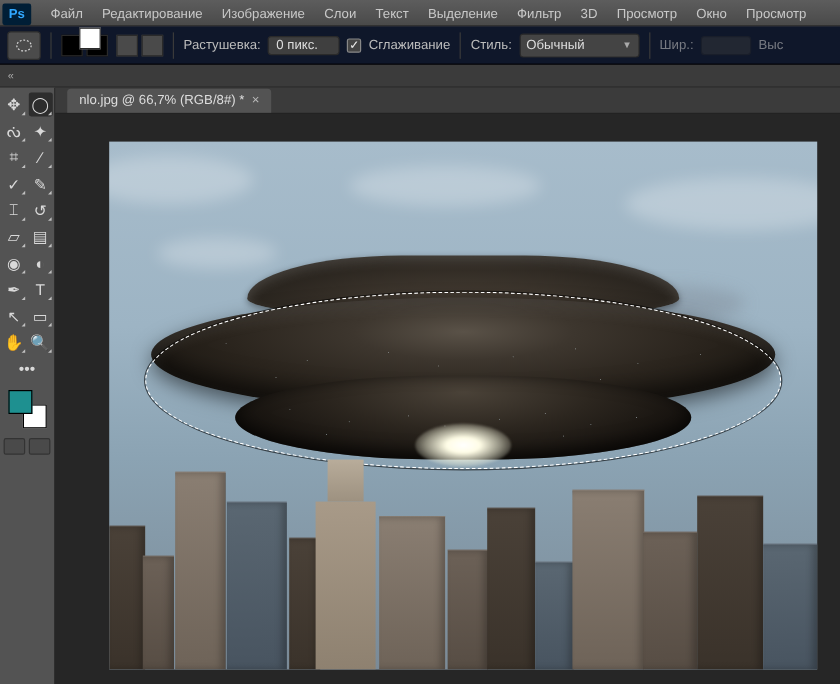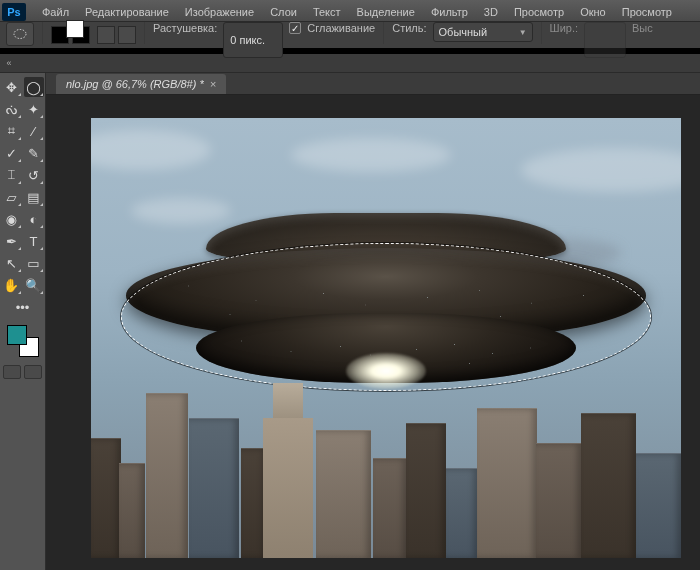--- a/index.html
+++ b/index.html
@@ -9,7 +9,7 @@
 .ps-logo { width: 24px; height: 18px; background: #001e36; color: #31a8ff; font-weight: bold; font-size: 11px; display: flex; align-items: center; justify-content: center; border-radius: 2px; margin-right: 8px; }
 .menu-item { padding: 3px 8px; cursor: default; }
 
-.optionsbar { height: 32px; background: #404040; display: flex; padding: 0 6px; border-bottom: 6px solid #000000; gap: 6px; }
+.optionsbar { height: 32px; background: #0f172a; display: flex; align-items: center; padding: 0 6px; border-bottom: 1px solid #000000; gap: 6px; }
 .toolslot { width: 28px; height: 24px; border: 1px solid #2e2e2e; border-radius: 3px; display: flex; align-items: center; justify-content: center; background: #4b4b4b; }
 .sep { width: 1px; height: 22px; background: #3a3a3a; margin: 0 2px; }
 .swsq { width: 18px; height: 18px; border: 1px solid #2a2a2a; display:inline-block; }

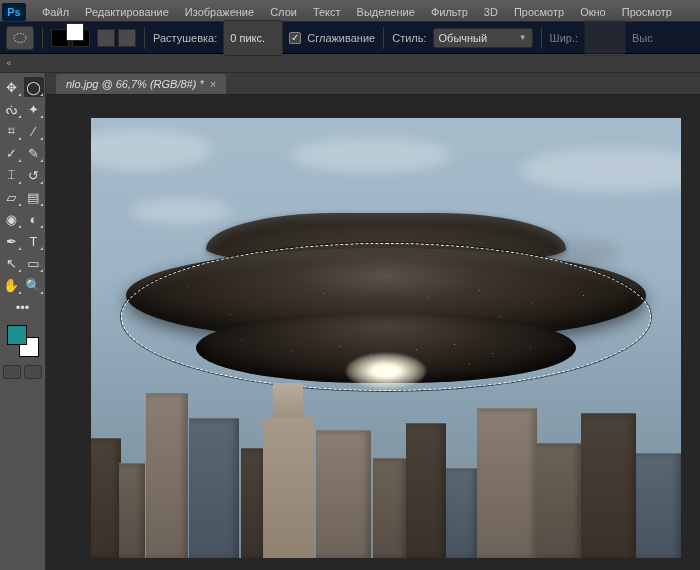--- a/index.html
+++ b/index.html
@@ -16,7 +16,7 @@
 .sw1 { background:#000; }
 .sw2 { background:#fff; margin-left:-6px; margin-top:-6px; }
 .opt-label { color: #bdbdbd; }
-.opt-field { display:inline-flex; align-items:center; height:36px; background:#3f3f3f; border:1px solid #2a2a2a; border-radius:3px; padding:0 6px; min-width:60px; color:#ddd; }
+.opt-field { display:inline-flex; align-items:center; height:16px; background:#3f3f3f; border:1px solid #2a2a2a; border-radius:3px; padding:0 6px; min-width:60px; color:#ddd; }
 .checkbox { width:12px; height:12px; border:1px solid #888; border-radius:2px; display:inline-flex; align-items:center; justify-content:center; background:#454545; font-size:10px; color:#eee; }
 .dropdown { display:inline-flex; align-items:center; justify-content:space-between; height:20px; background:#444; border:1px solid #2a2a2a; border-radius:3px; padding:0 5px; min-width:100px; color:#ddd; }
 .chev { font-size:8px; color:#aaa; margin-left:6px; }

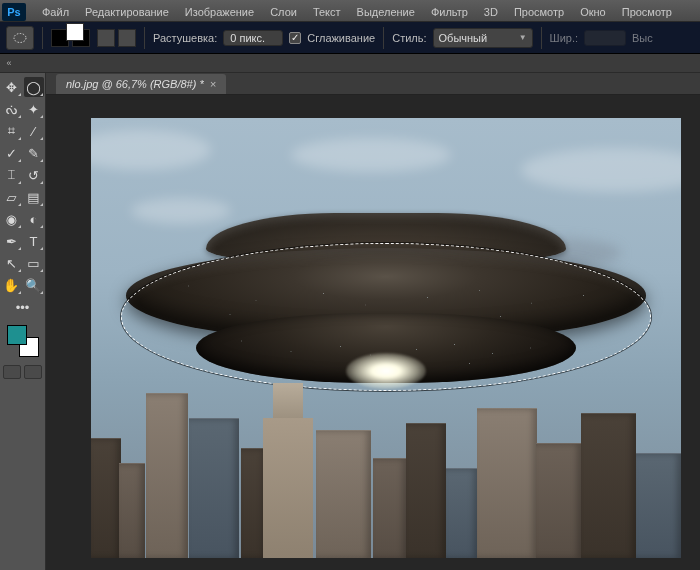--- a/index.html
+++ b/index.html
@@ -38,7 +38,7 @@
 .qm { width:18px; height:14px; border:1px solid #333; border-radius:2px; background:#4a4a4a; }
 
 .docarea { flex:1; position:relative; display:flex; flex-direction:column; }
-.doctab-row { height:22px; background:#3b3b3b; display:flex; align-items:flex-end; padding-left:10px; border-bottom:1px solid #222;font-style:italic; }
+.doctab-row { height:22px; background:#3b3b3b; display:flex; align-items:flex-end; padding-left:10px; border-bottom:1px solid #222; }
 .doctab { background:#535353; height:20px; padding:3px 10px; border-radius:3px 3px 0 0; display:flex; align-items:center; gap:6px; font-size:11px; color:#ddd; }
 .doctab .close { color:#bbb; font-size:11px; }
 

